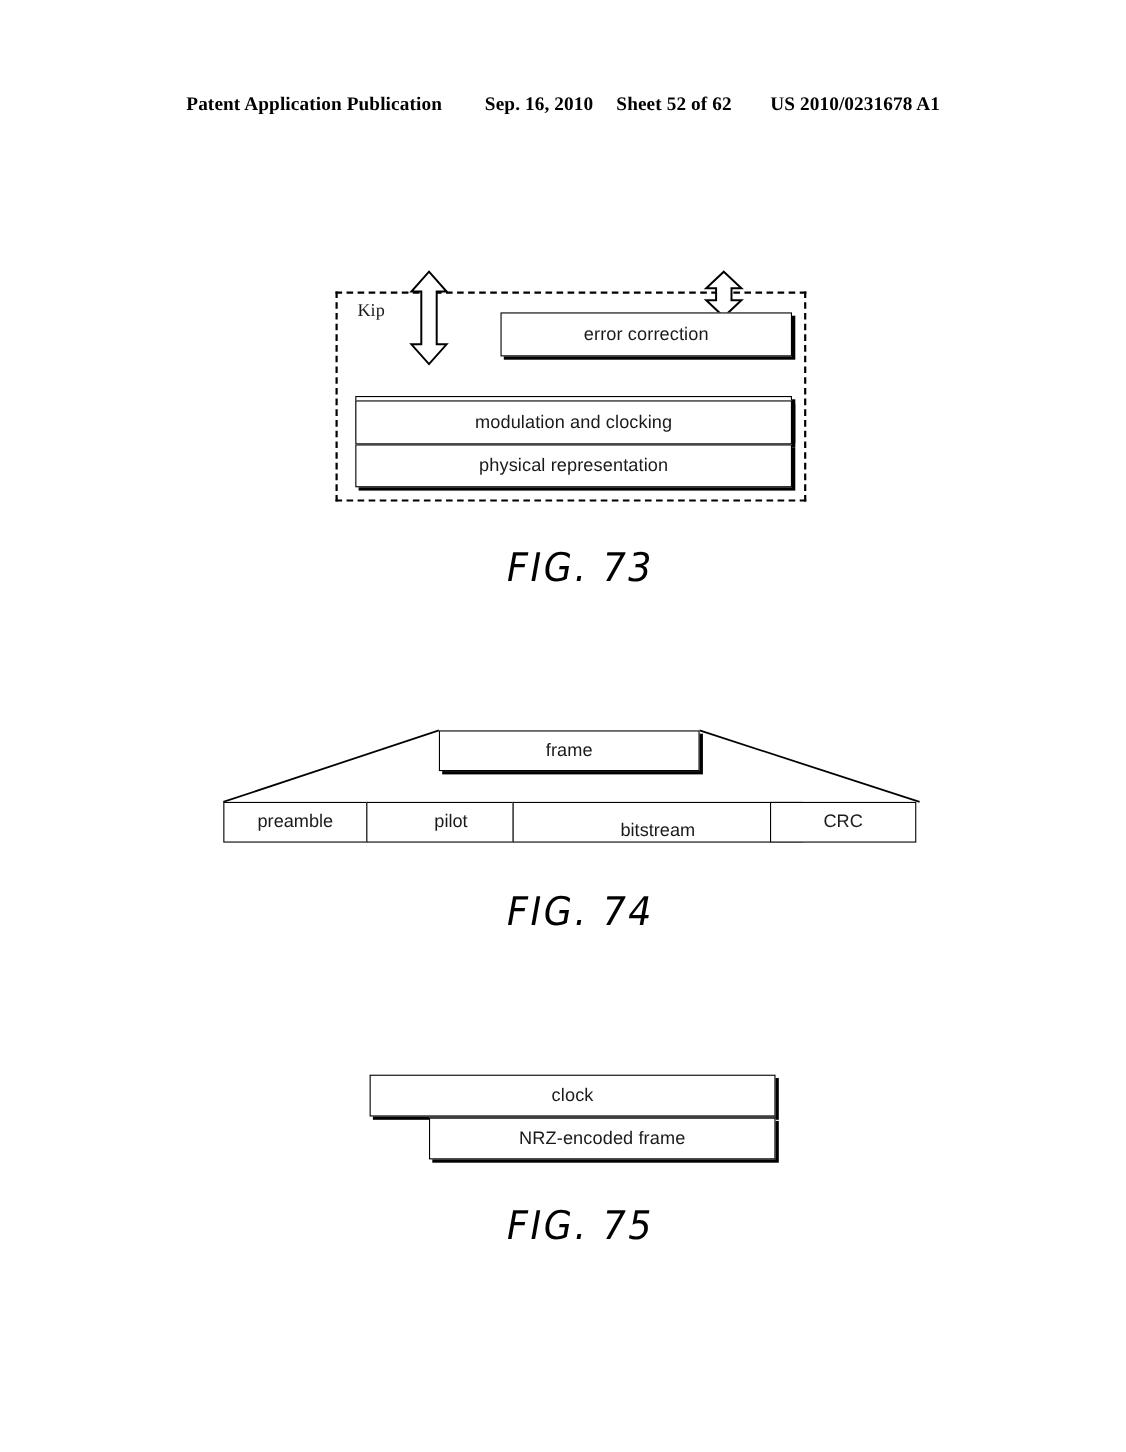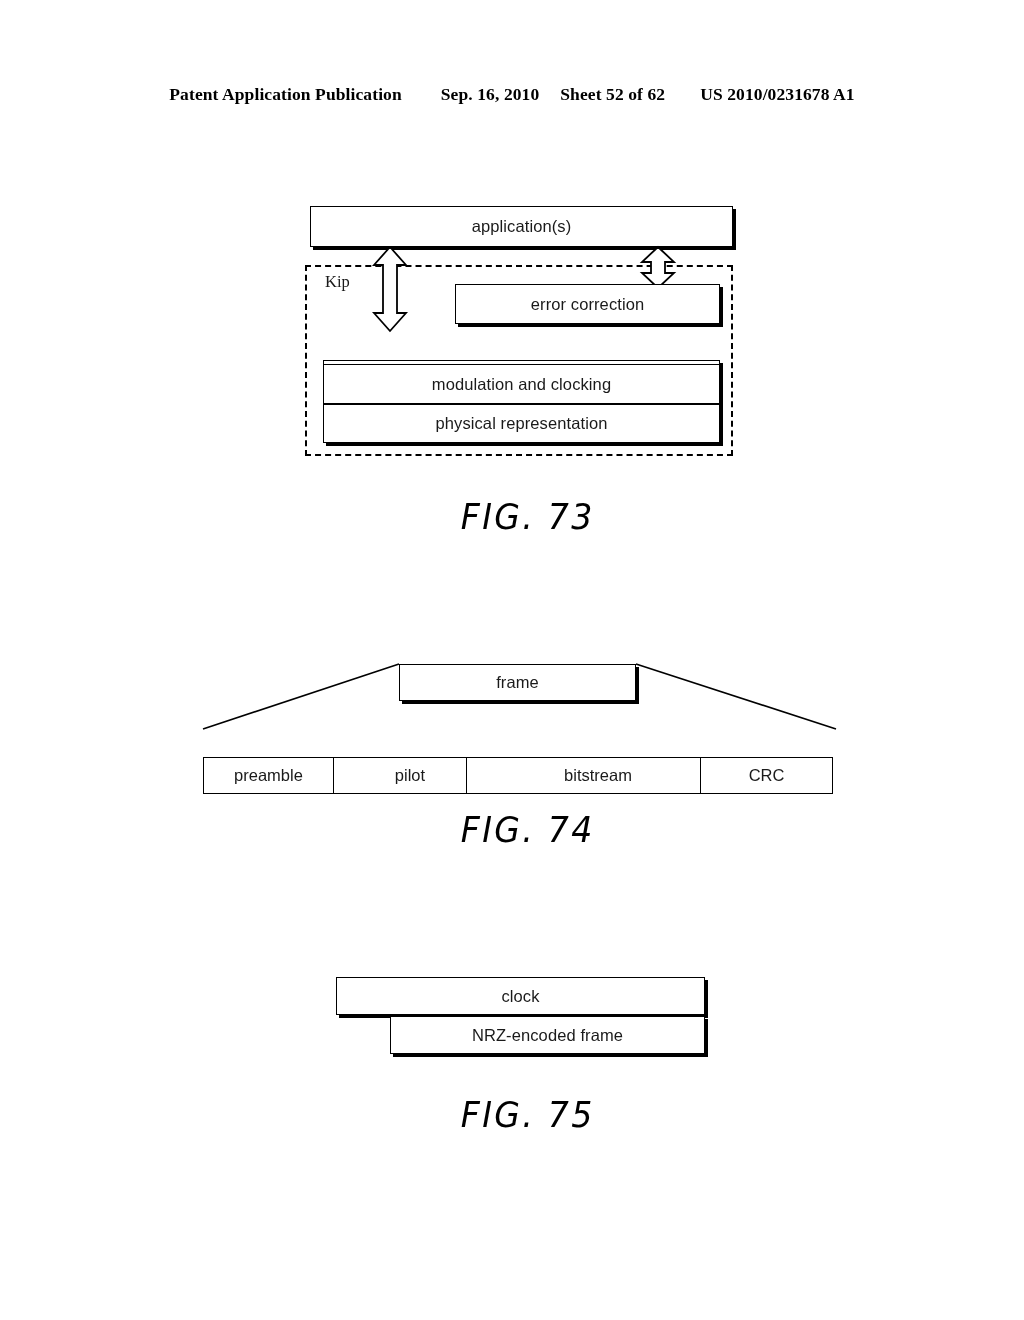--- a/index.html
+++ b/index.html
@@ -158,9 +158,6 @@
 
 <div id="fig73">
 
-  <div class="fig-box shadowed" id="f73-application">
-    <span>application(s)</span>
-  </div>
 
   <div id="f73-kip-region"></div>
   <div id="f73-kip-label">Kip</div>

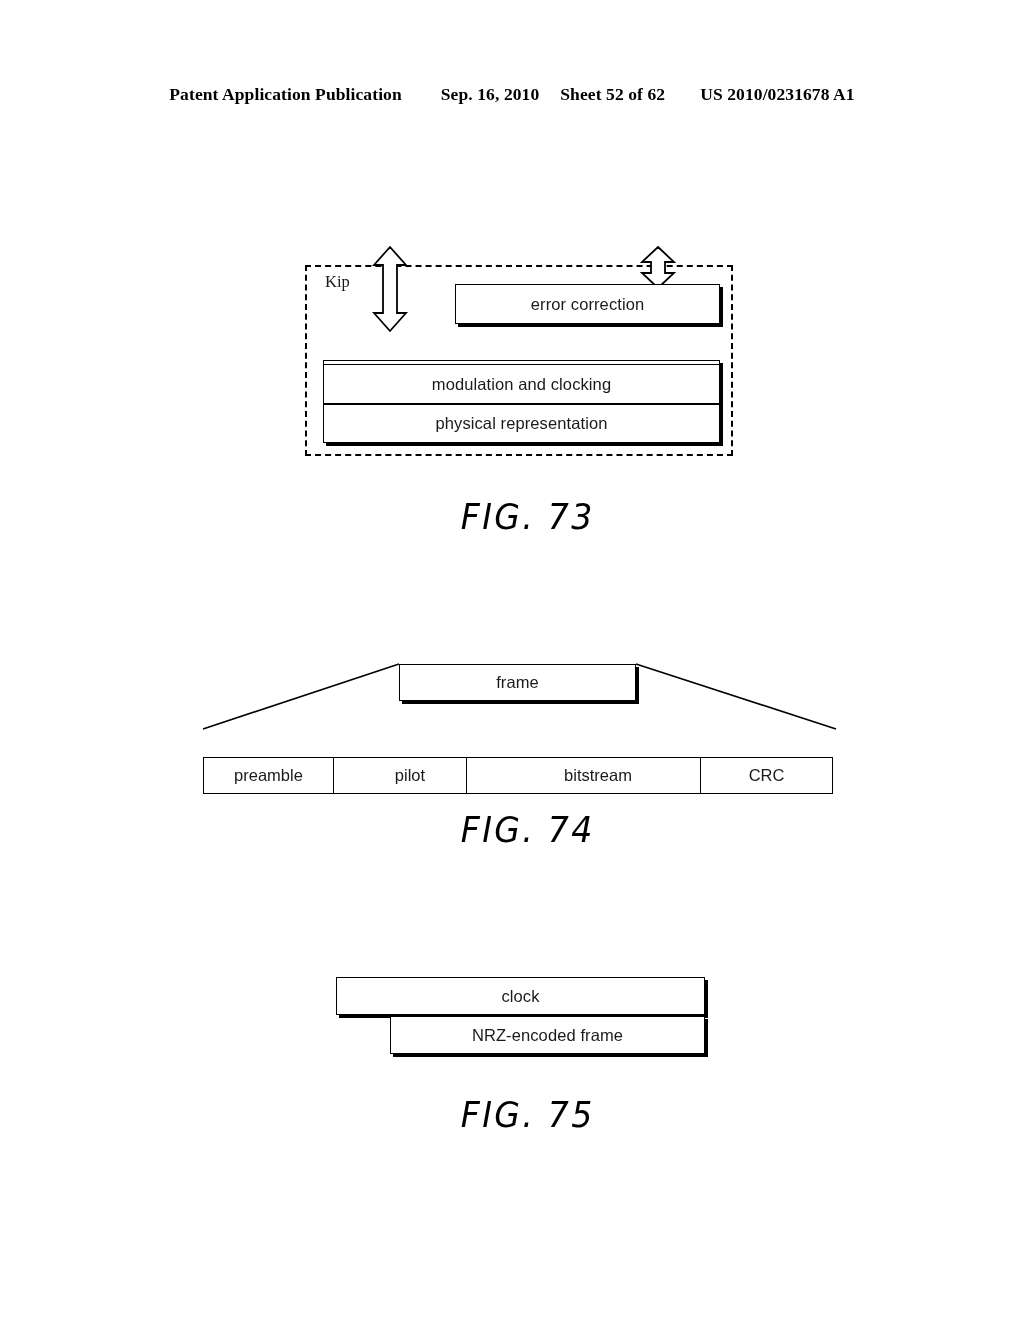--- a/index.html
+++ b/index.html
@@ -124,7 +124,6 @@
     justify-content: center;
     font-size: 16.5px;
     color: #1a1a1a;
-    margin-top: 28px;
   }
   #f74-seg-0 { left: 203px; width: 131px; }
   #f74-seg-1 { left: 333px; width: 134px; padding-left: 20px; }

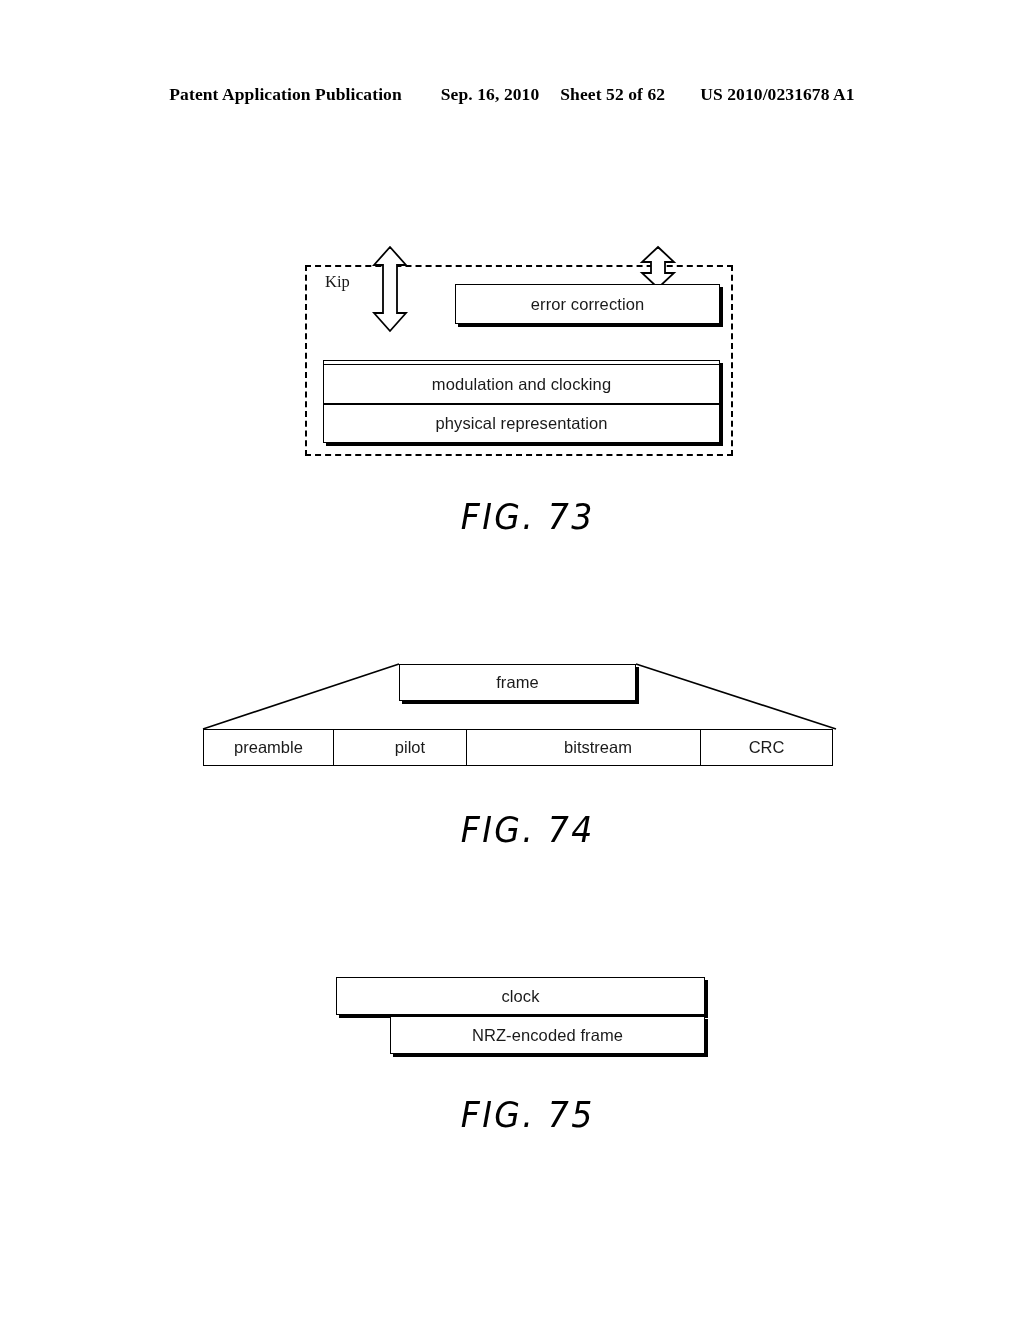--- a/index.html
+++ b/index.html
@@ -127,7 +127,7 @@
   }
   #f74-seg-0 { left: 203px; width: 131px; }
   #f74-seg-1 { left: 333px; width: 134px; padding-left: 20px; }
-  #f74-seg-2 { left: 466px; width: 264px; }
+  #f74-seg-2 { left: 466px; width: 264px; align-items: flex-end; }
   #f74-seg-3 { left: 700px; width: 133px; }
 
   #cap74 { left: 455px; top: 809px; }

